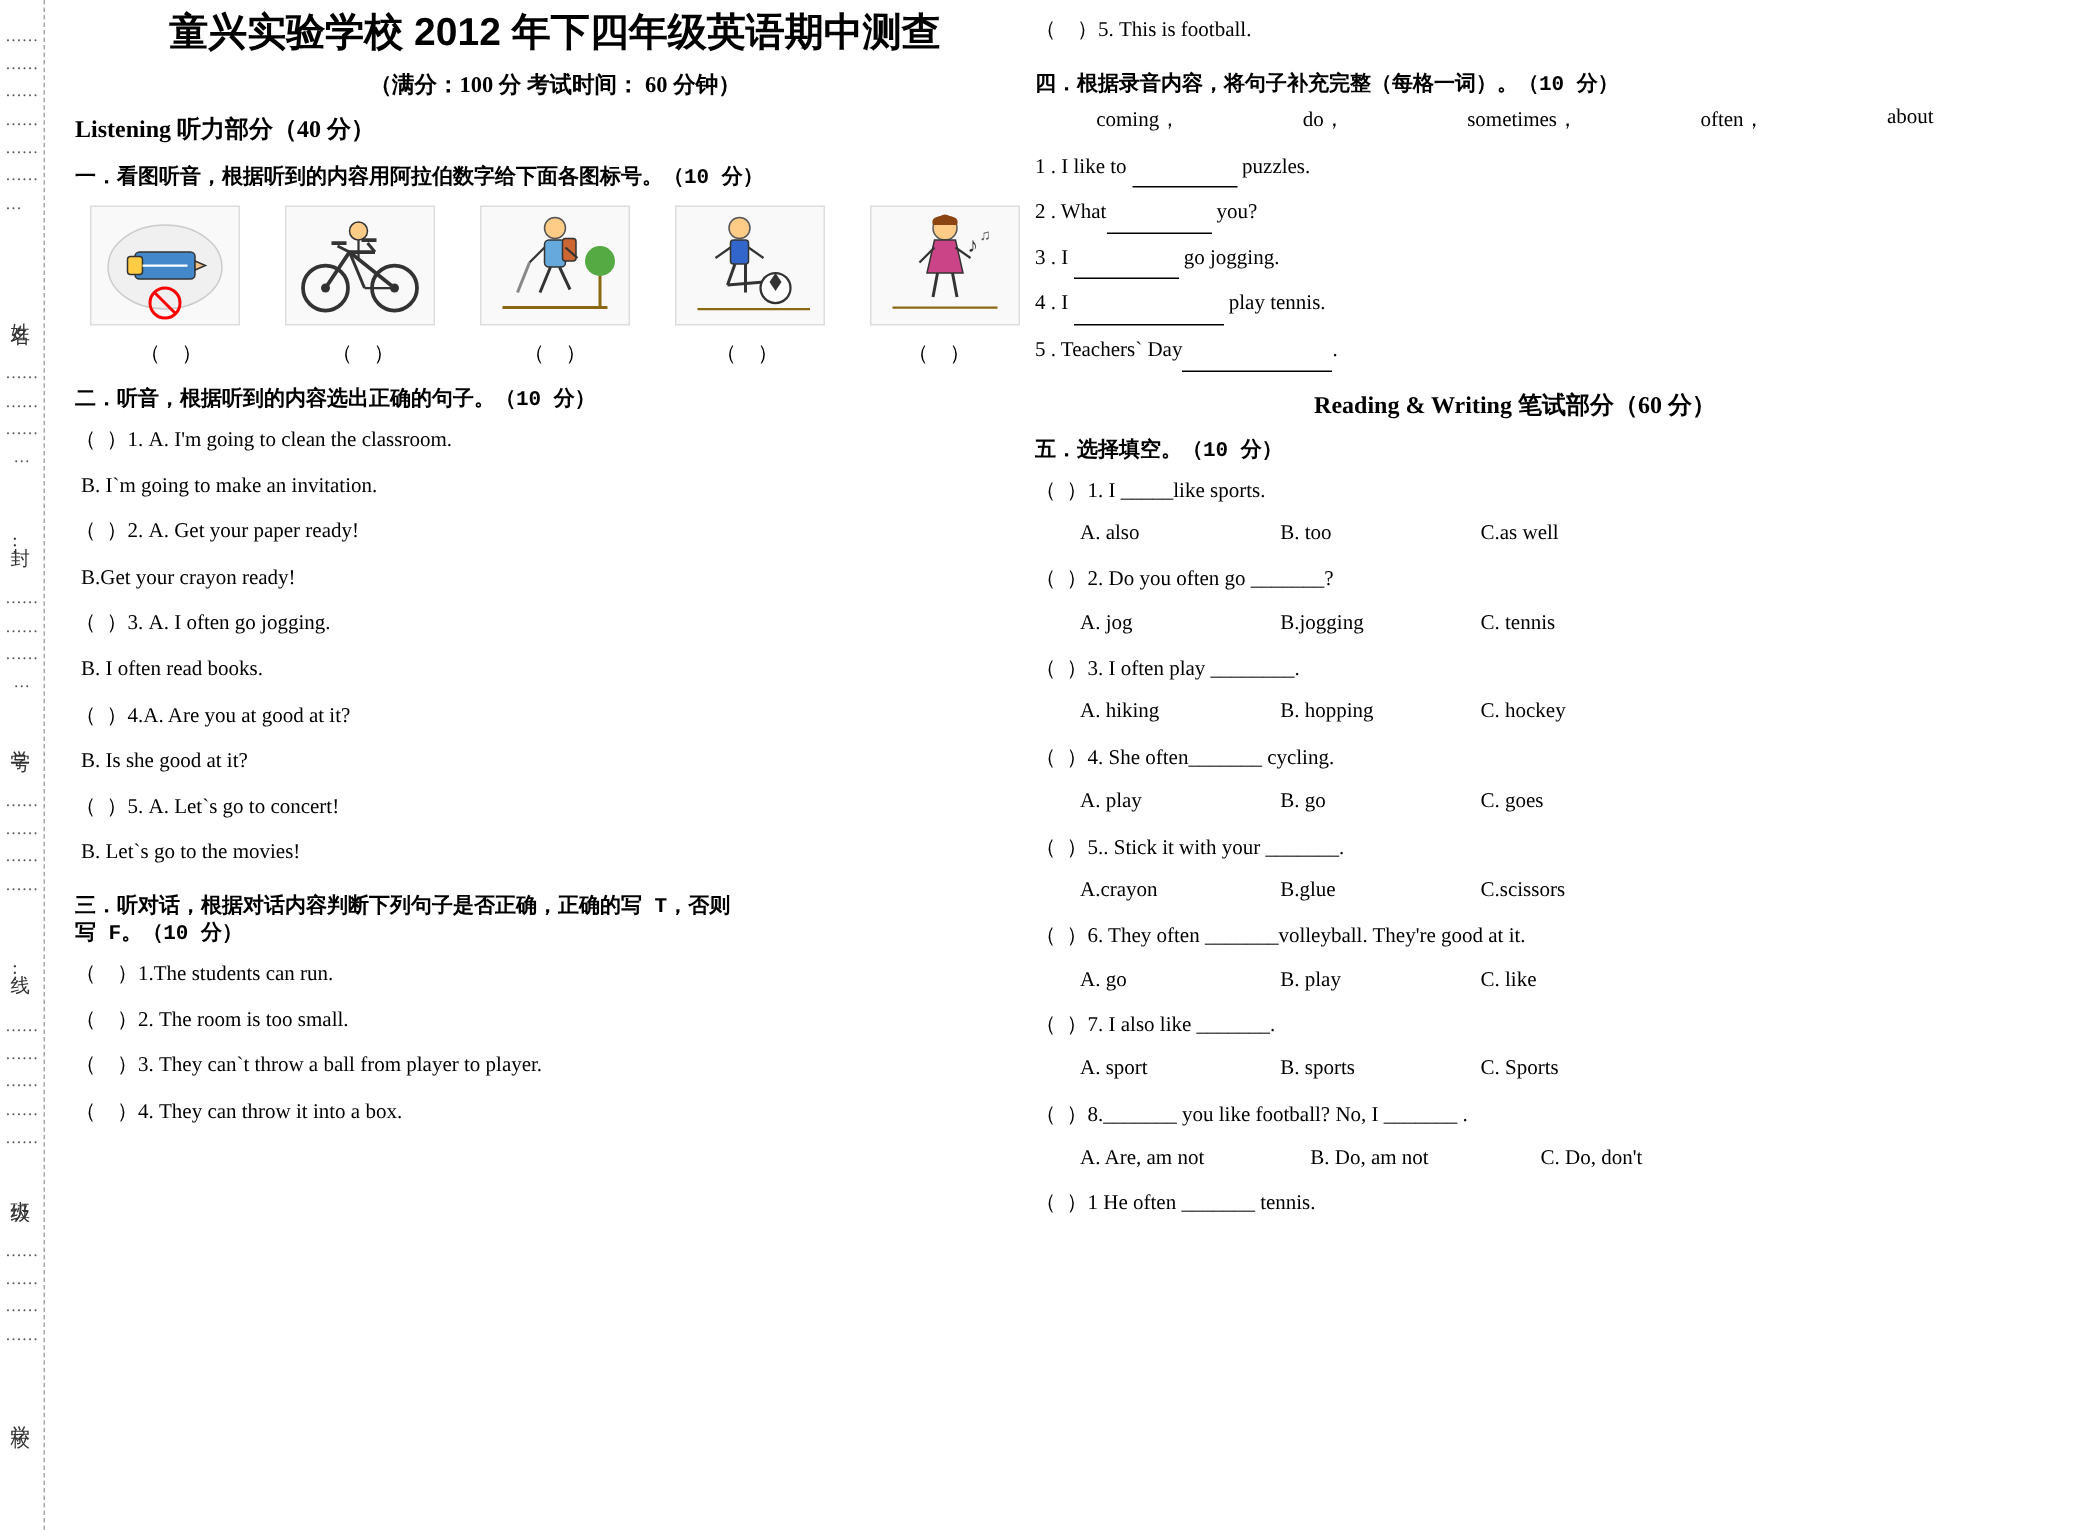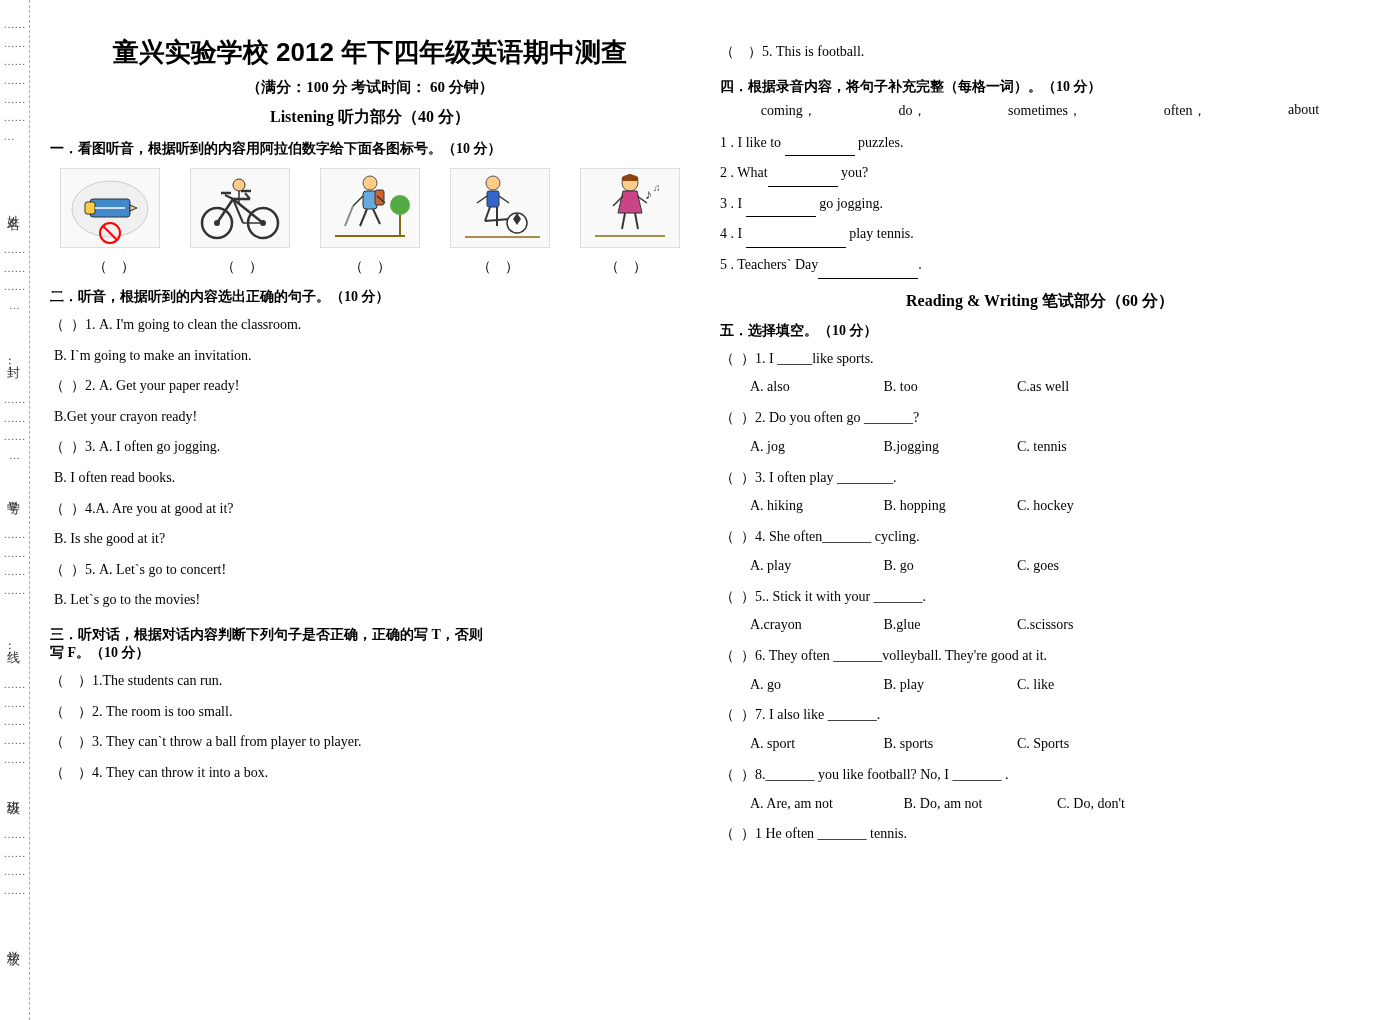--- a/index.html
+++ b/index.html
@@ -23,9 +23,8 @@
     
     .main-content {
       flex: 1;
-      padding: 35px 30px 20px 20px;
-      display: flex;
-      gap: 30px;
+      padding: 4px 30px 20px 20px;
+      display: flex;
     }
 
     .left-col {

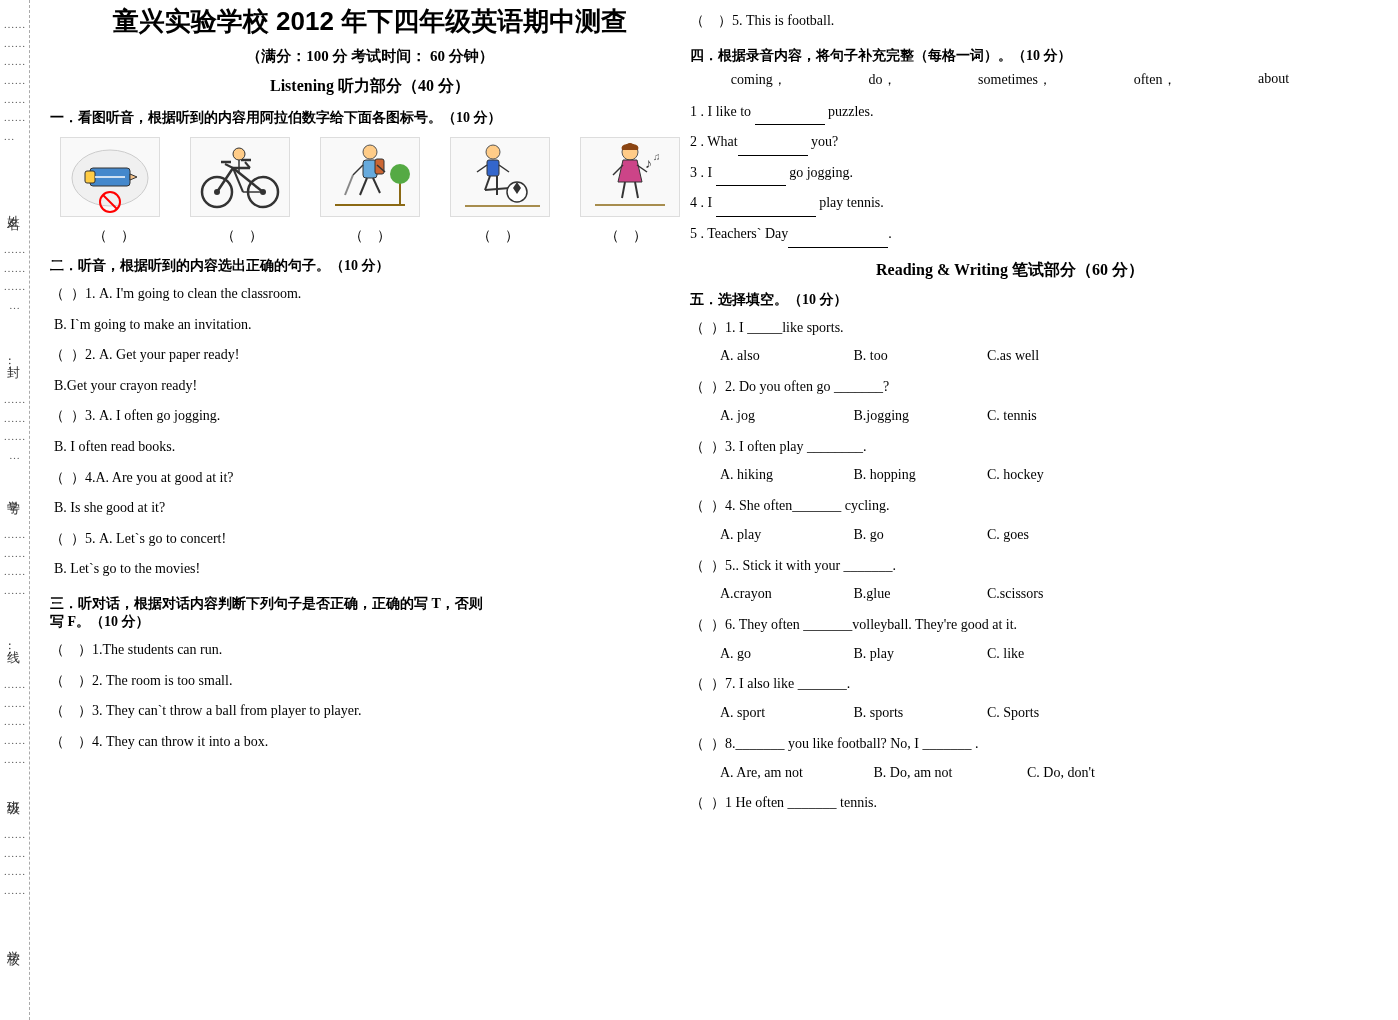--- a/index.html
+++ b/index.html
@@ -64,6 +64,7 @@
       font-size: 14px;
       font-weight: bold;
       margin: 10px 0 6px 0;
+      font-family: Liberation Mono, monospace;
     }
 
     .subsection {

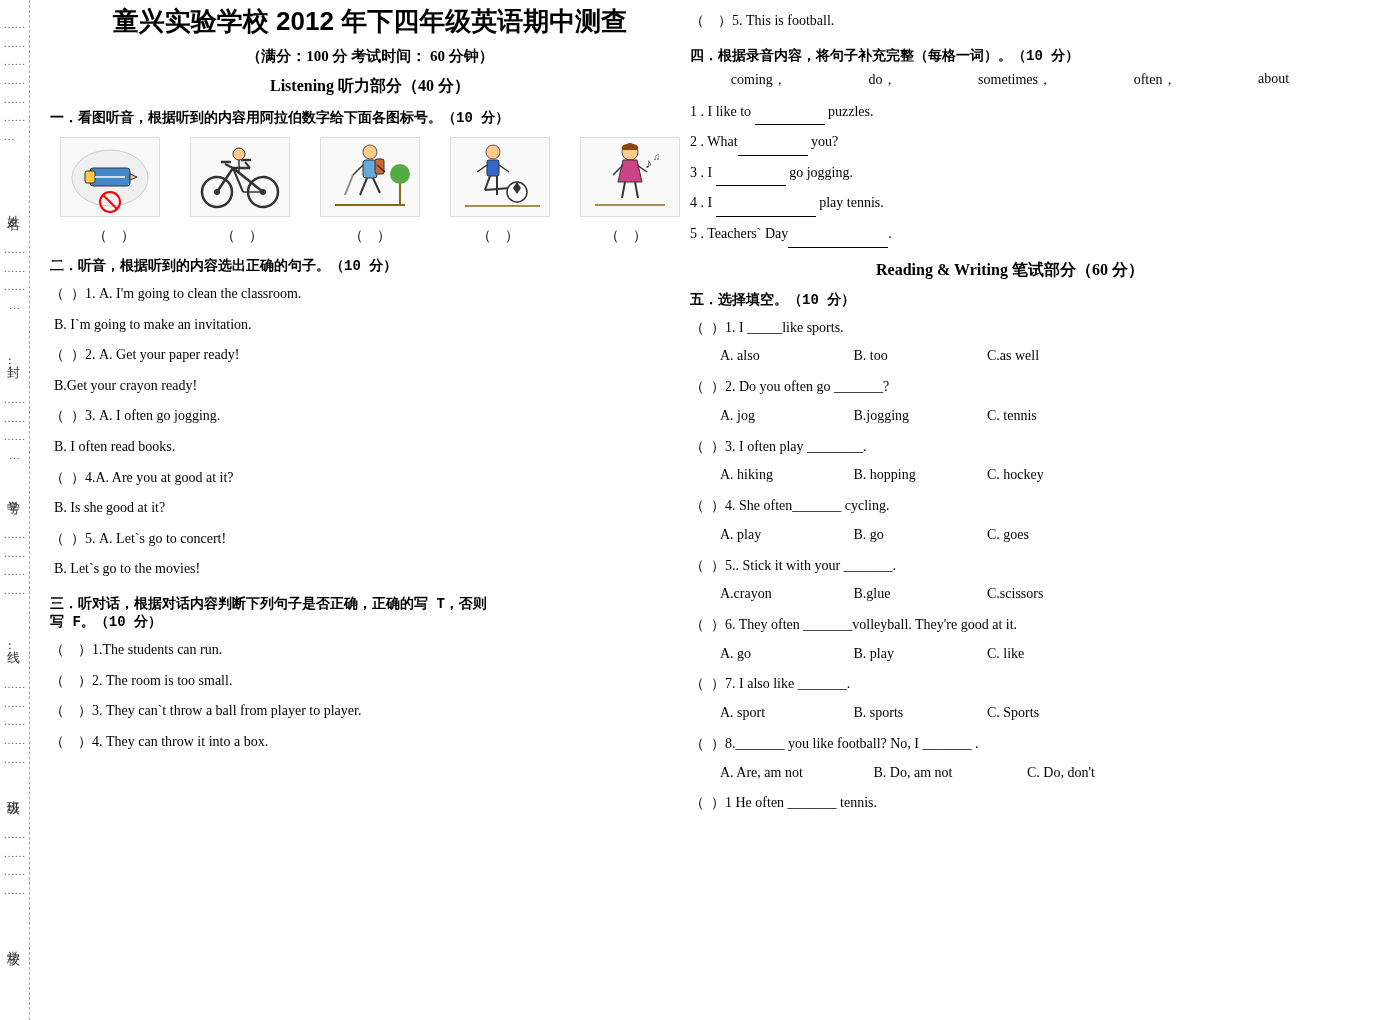--- a/index.html
+++ b/index.html
@@ -56,7 +56,7 @@
     .section-header {
       font-size: 16px;
       font-weight: bold;
-      text-align: center;
+      text-align: left;
       margin-bottom: 12px;
     }
 

